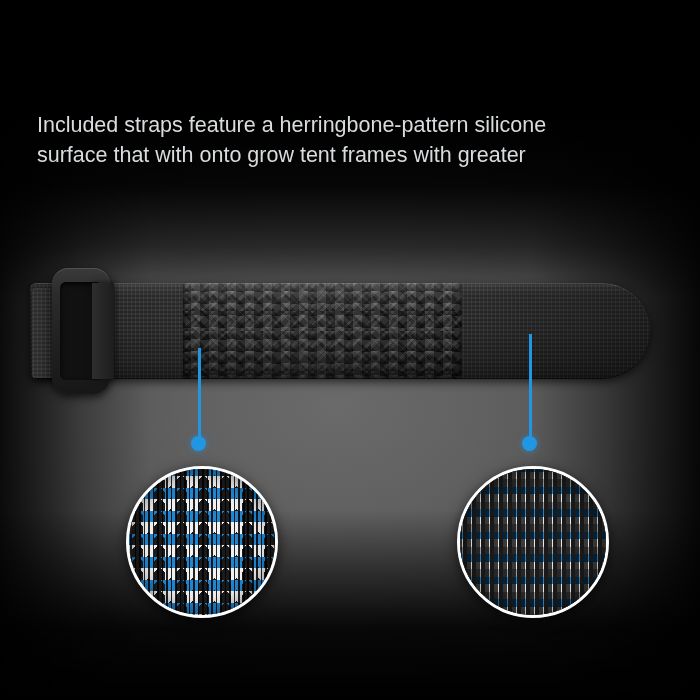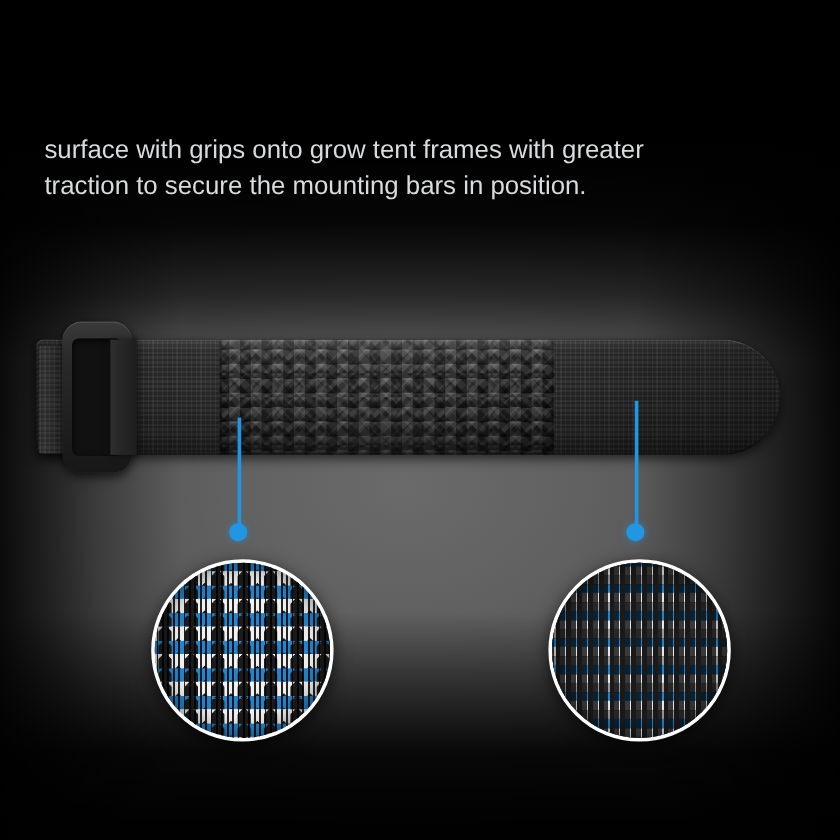--- a/index.html
+++ b/index.html
@@ -247,6 +247,7 @@
   <div class="bg-rightfade"></div>
 
   <div class="bodycopy">
+    <span class="ln">Included straps feature a herringbone-pattern silicone</span>
     <span class="ln">surface with grips onto grow tent frames with greater</span>
     <span class="ln">traction to secure the mounting bars in position.</span>
   </div>

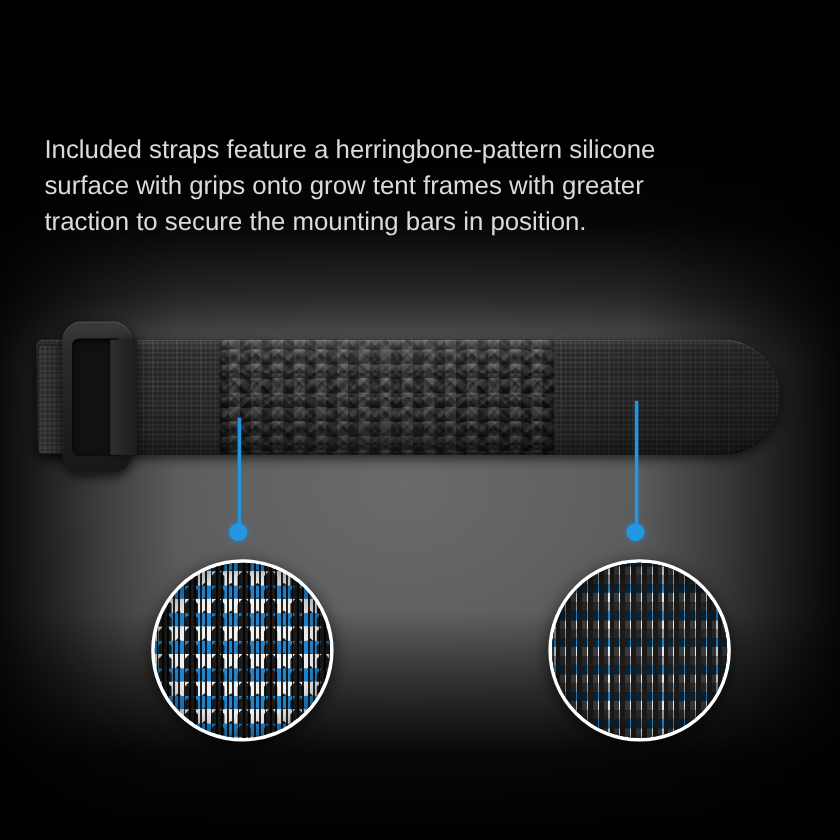--- a/index.html
+++ b/index.html
@@ -248,7 +248,7 @@
 
   <div class="bodycopy">
     <span class="ln">Included straps feature a herringbone-pattern silicone</span>
-    <span class="ln">surface with grips onto grow tent frames with greater</span>
+    <span class="ln">surface that with onto grow tent frames with greater</span>
     <span class="ln">traction to secure the mounting bars in position.</span>
   </div>
 

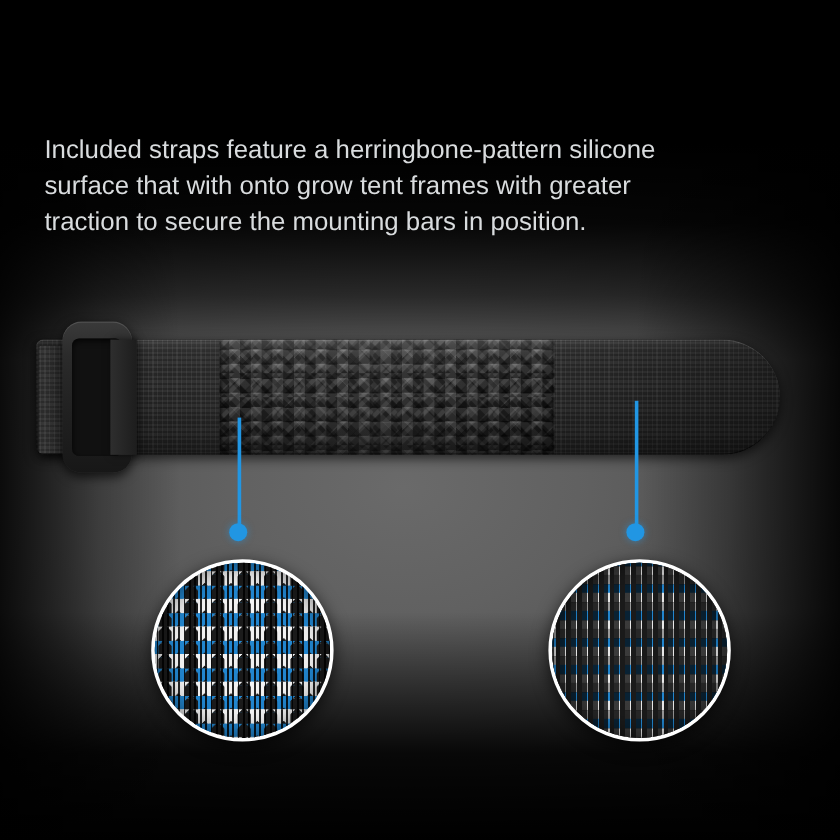--- a/index.html
+++ b/index.html
@@ -249,7 +249,6 @@
   <div class="bodycopy">
     <span class="ln">Included straps feature a herringbone-pattern silicone</span>
     <span class="ln">surface that with onto grow tent frames with greater</span>
-    <span class="ln">traction to secure the mounting bars in position.</span>
   </div>
 
   <div id="strap-wrap">

